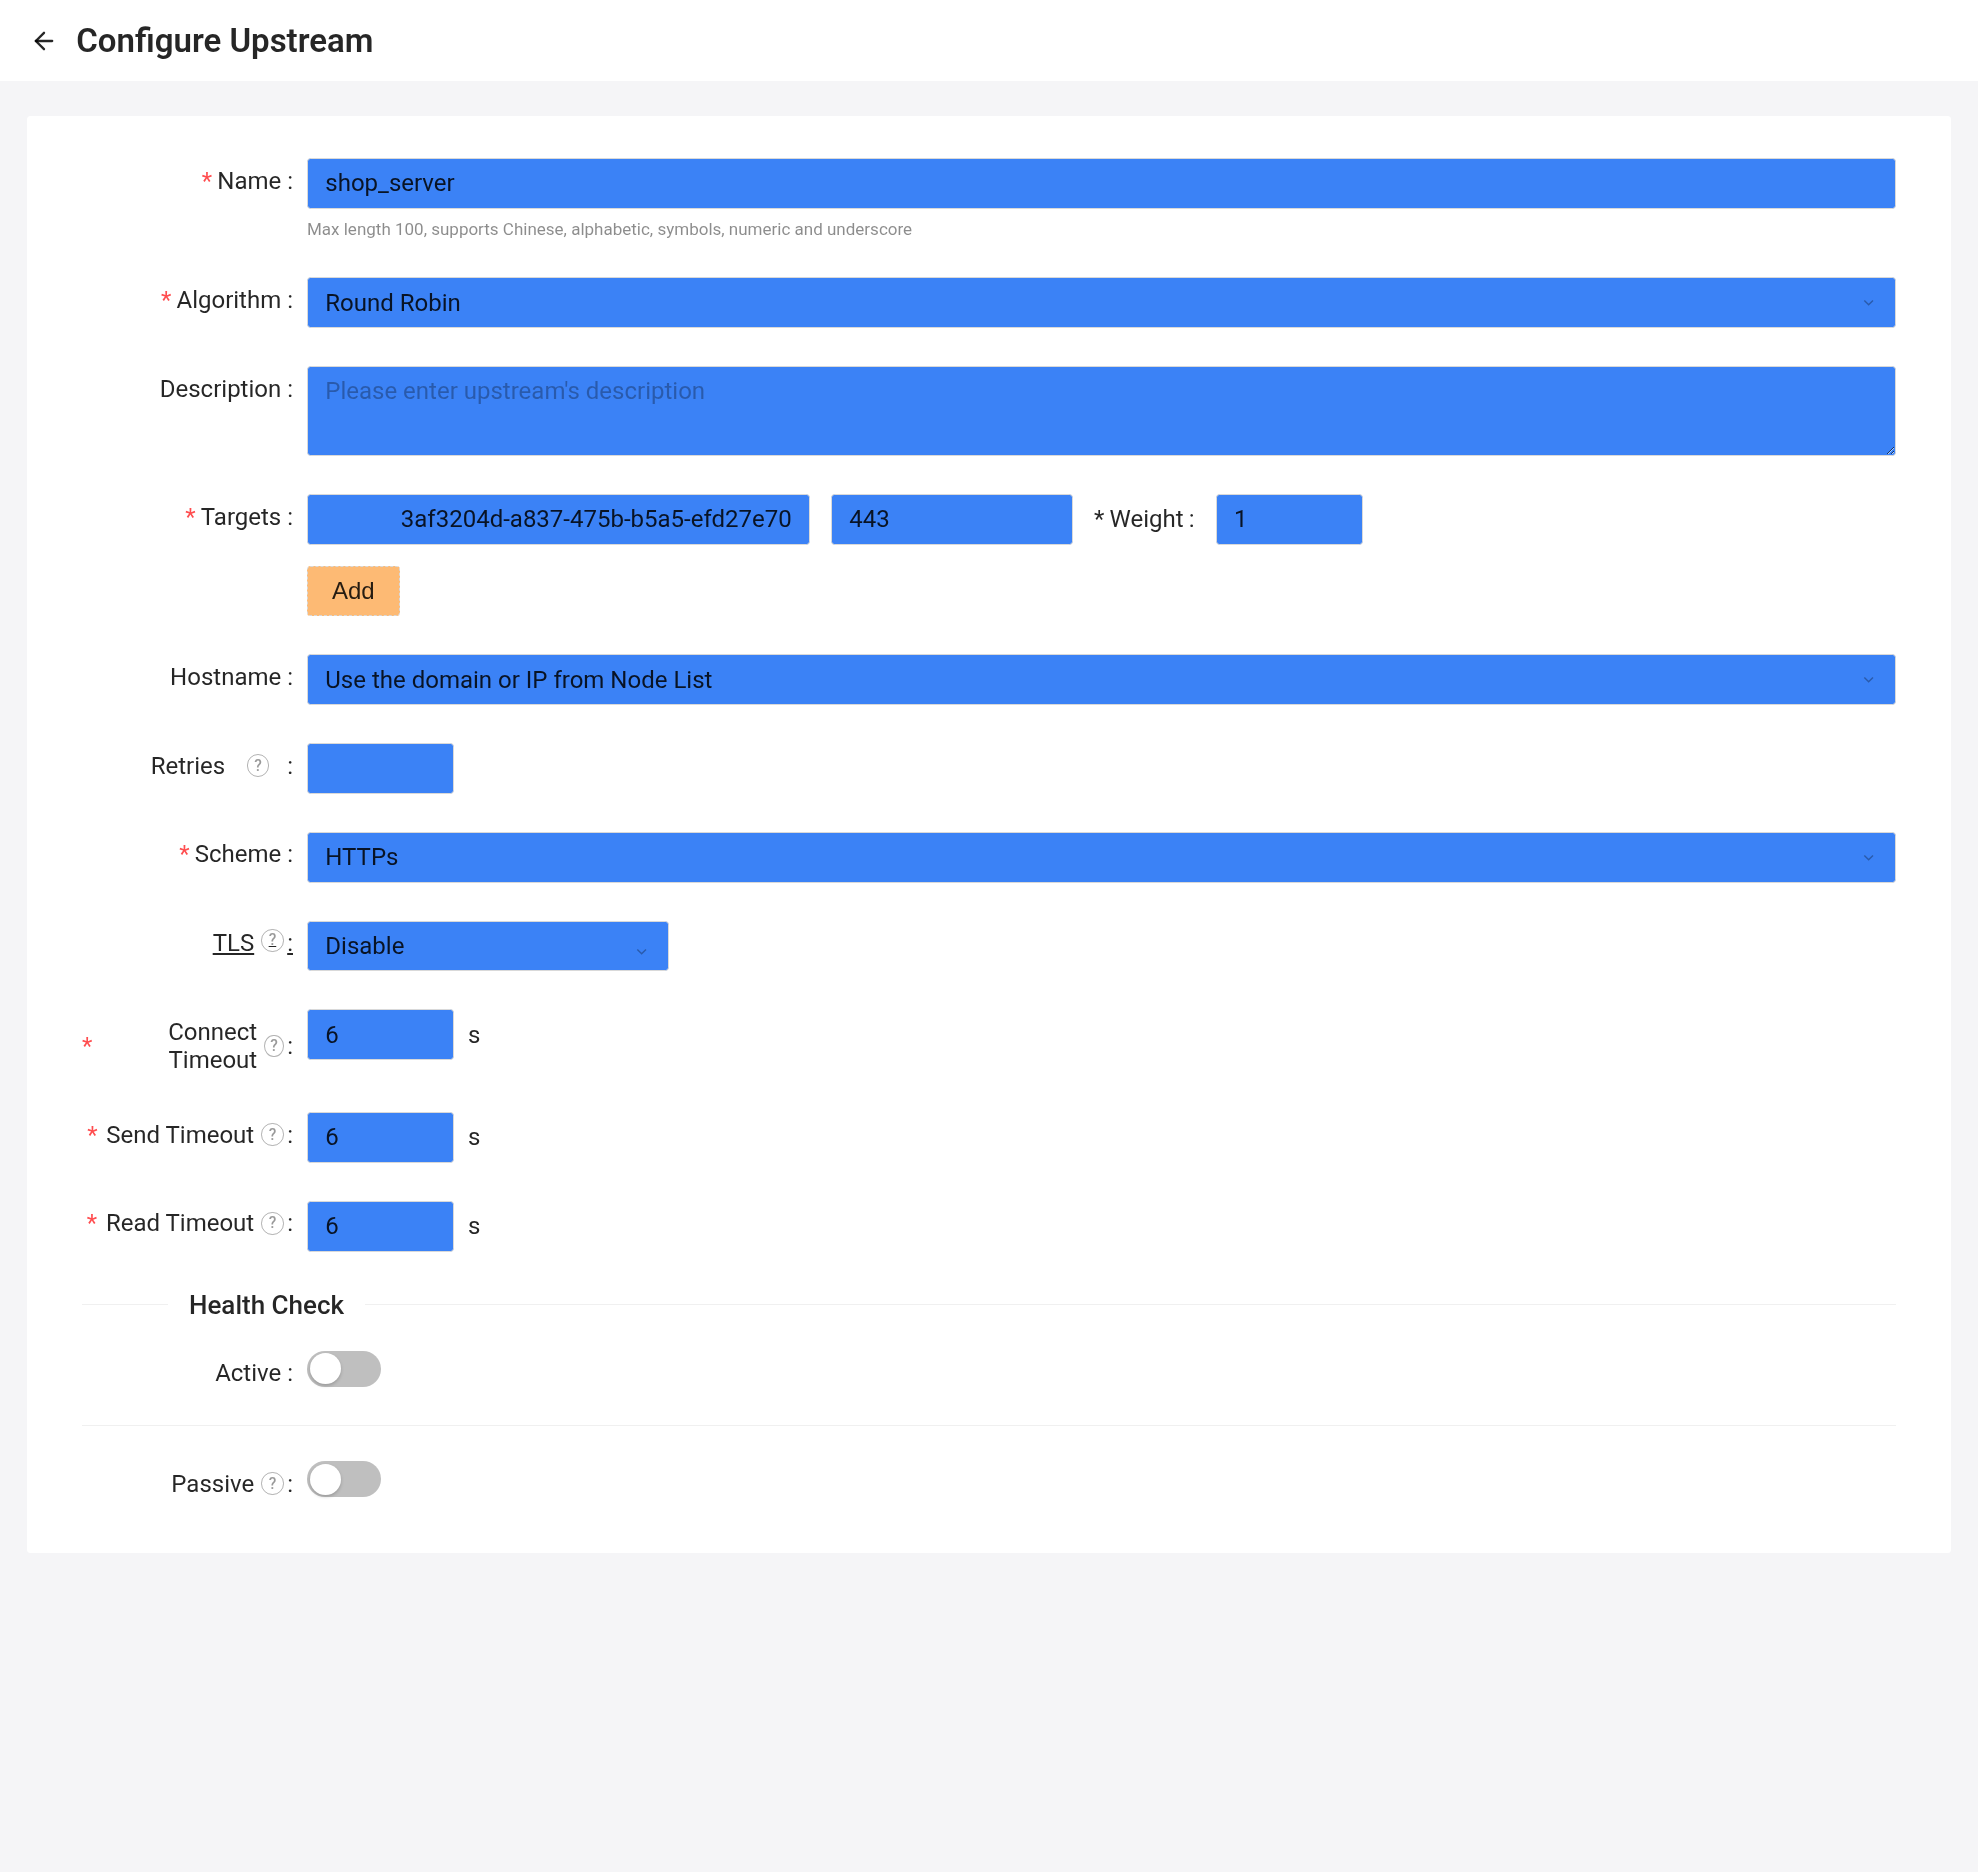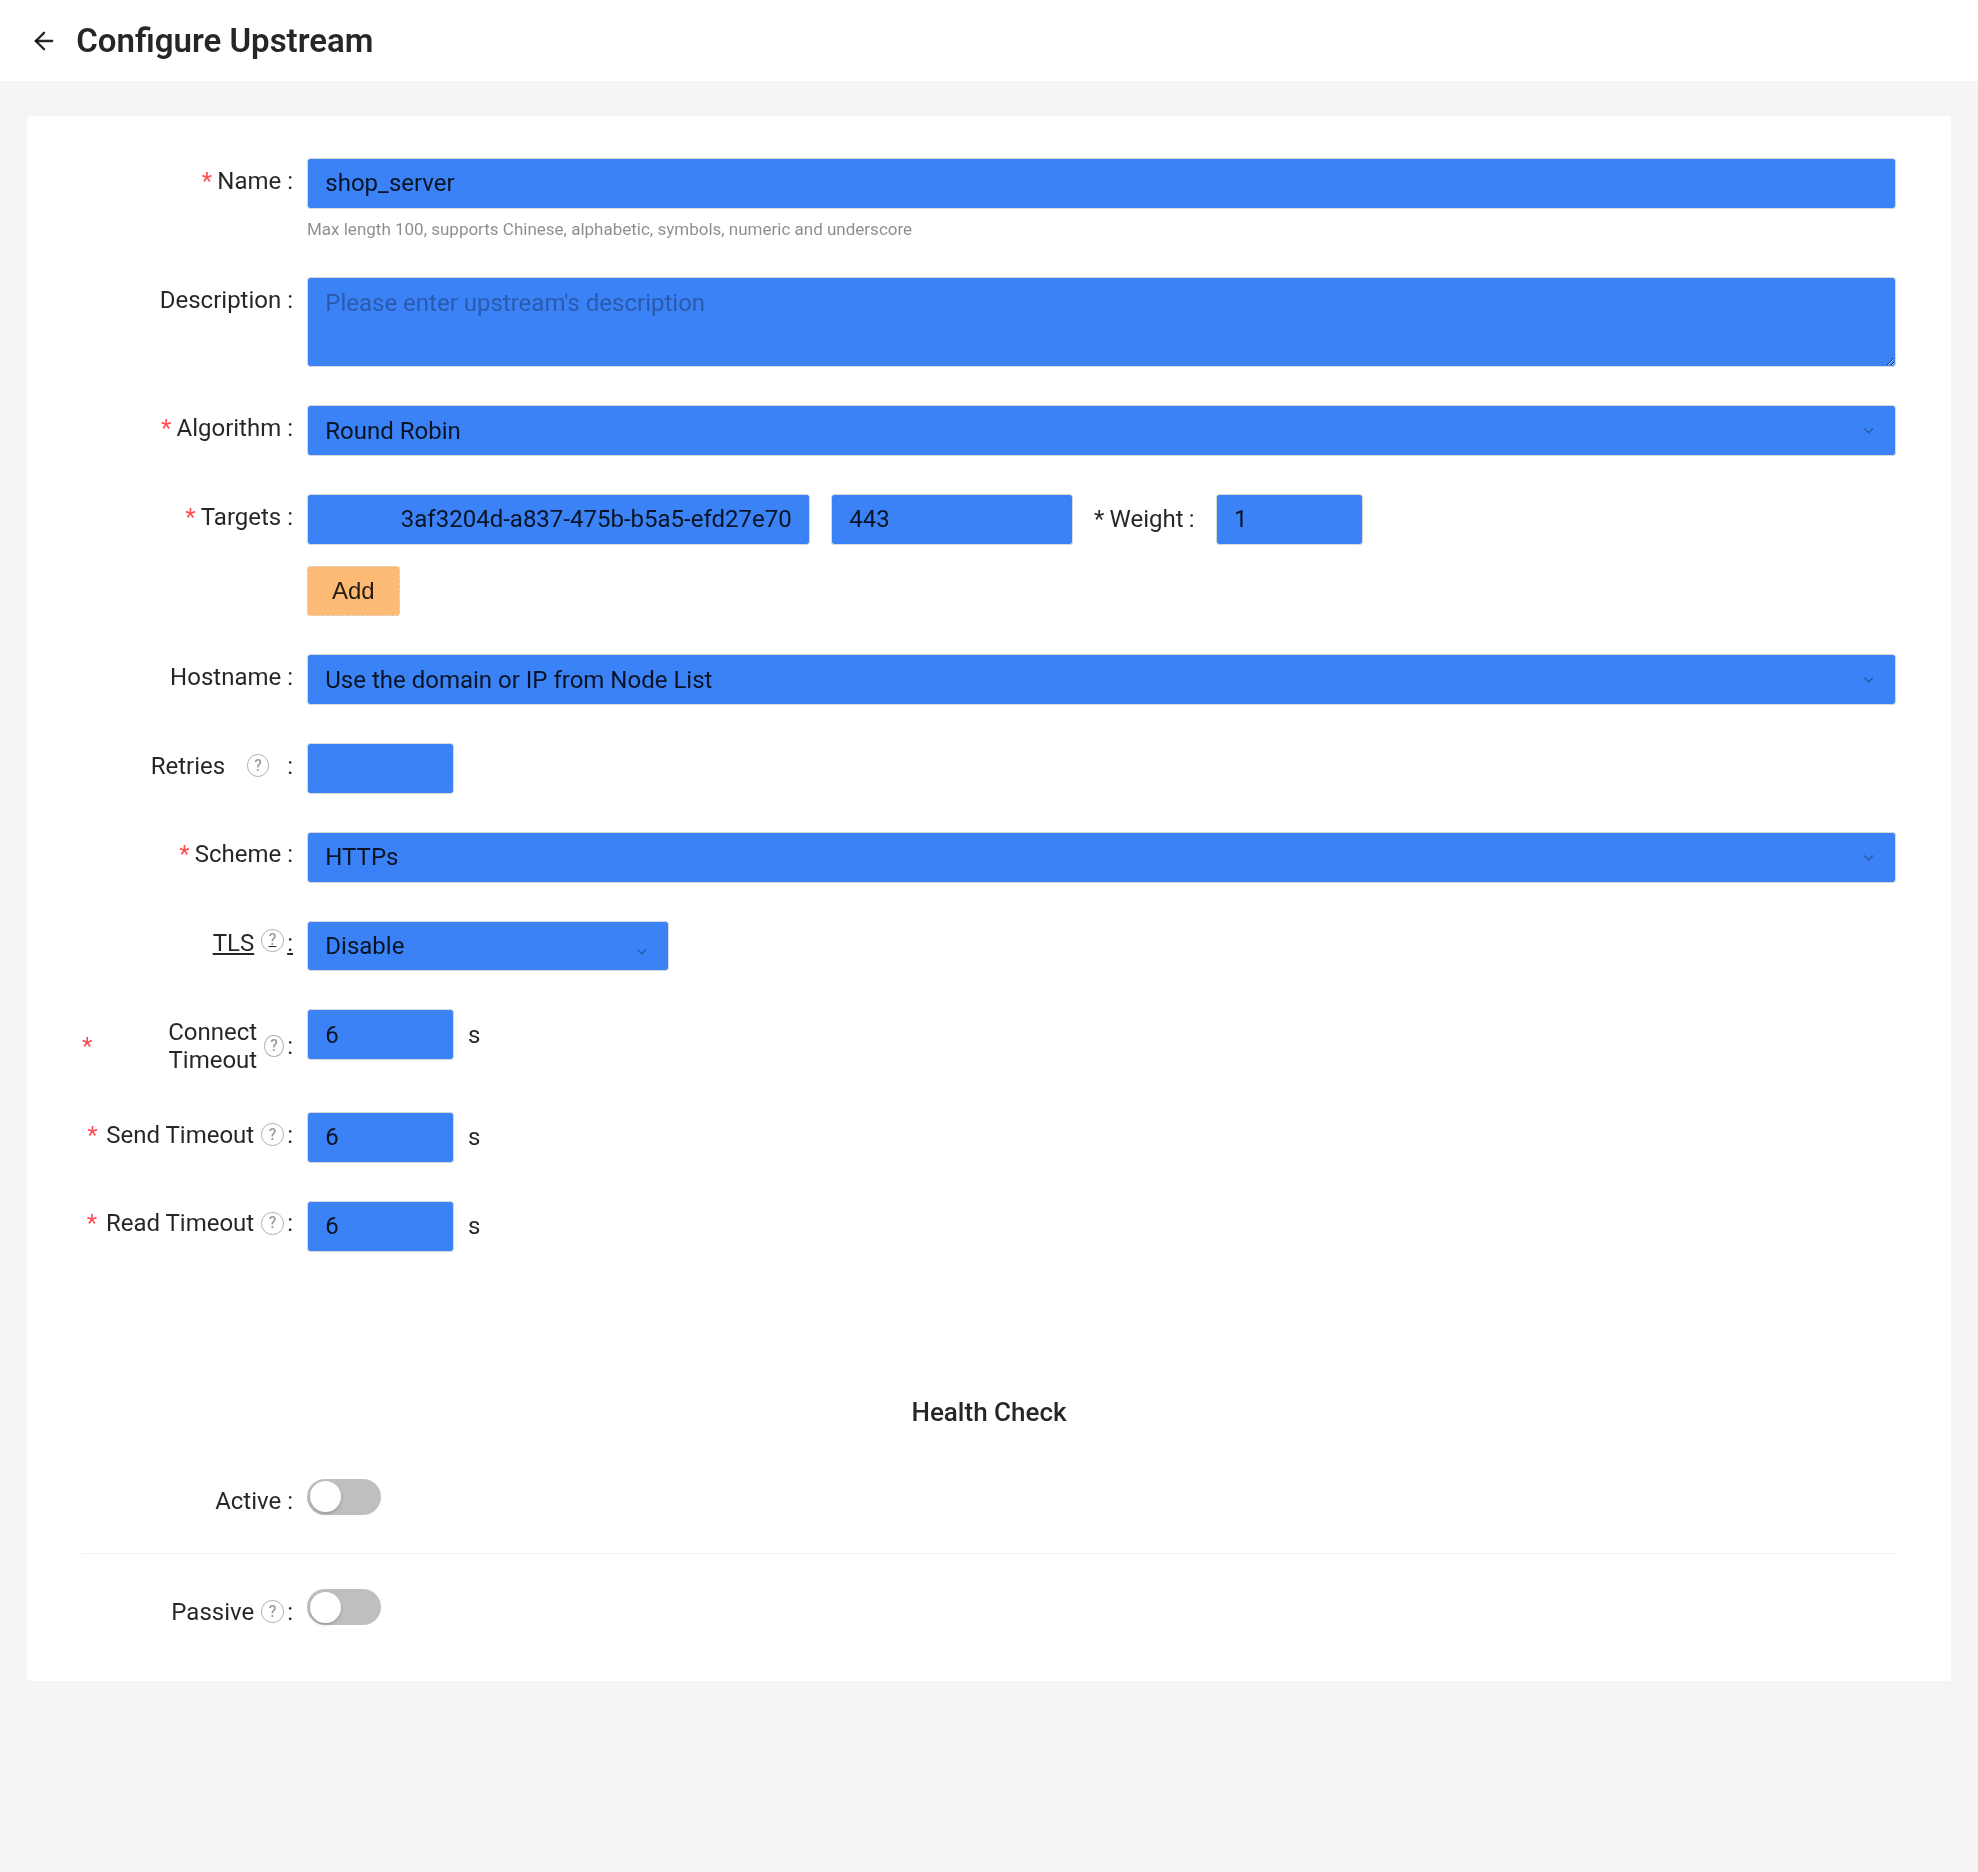--- a/index.html
+++ b/index.html
@@ -235,15 +235,6 @@
 
     <div class="form-row">
       <div class="label-col">
-        <span><span class="label-text">Description</span> :</span>
-      </div>
-      <div class="field-col">
-        <textarea class="textarea" placeholder="Please enter upstream's description" style=""></textarea>
-      </div>
-    </div>
-
-    <div class="form-row">
-      <div class="label-col">
         <span><span class="req">*</span><span class="label-text">Algorithm</span> :</span>
       </div>
       <div class="field-col">
@@ -253,6 +244,15 @@
               <polyline points="6 9 12 15 18 9"></polyline>
             </svg>
         </div>
+      </div>
+    </div>
+
+    <div class="form-row">
+      <div class="label-col">
+        <span><span class="label-text">Description</span> :</span>
+      </div>
+      <div class="field-col">
+        <textarea class="textarea" placeholder="Please enter upstream's description" style=""></textarea>
       </div>
     </div>
 

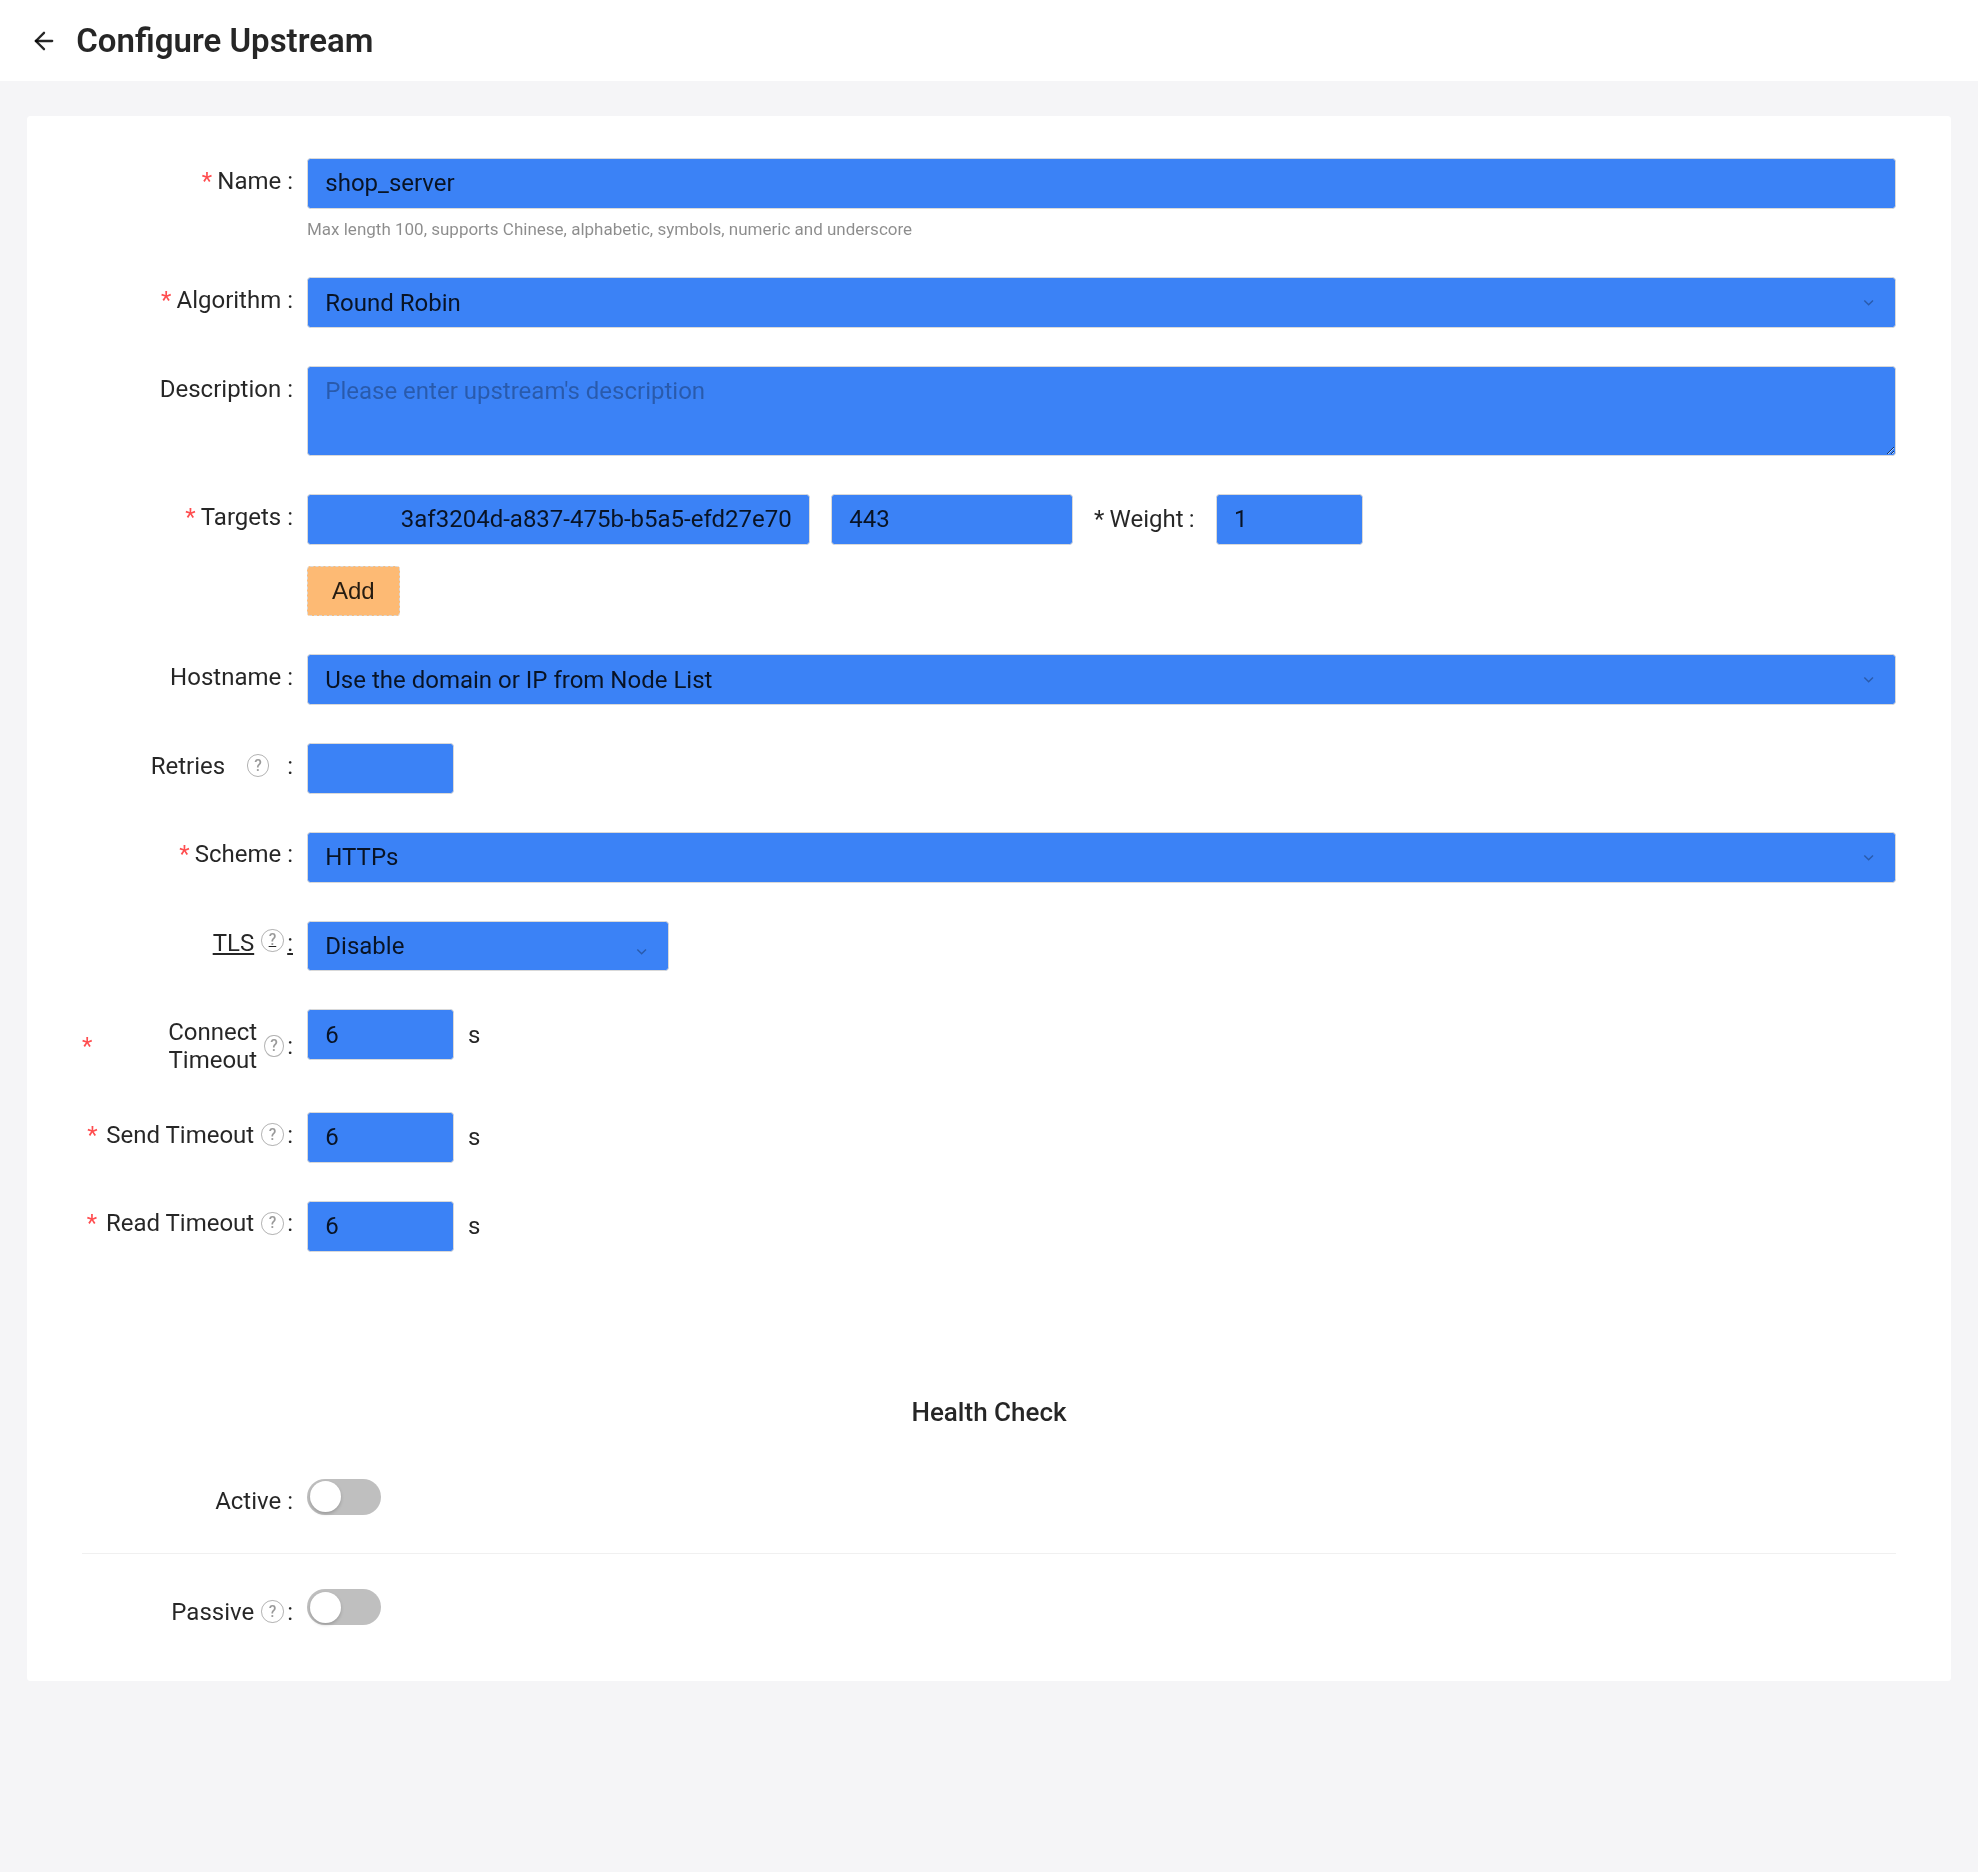--- a/index.html
+++ b/index.html
@@ -170,7 +170,6 @@
       align-items: center;
       margin: 7px 0 31px;
       gap: 21px;
-      flex-direction: column;
     }
     .section-divider .line {
       flex: 1;

